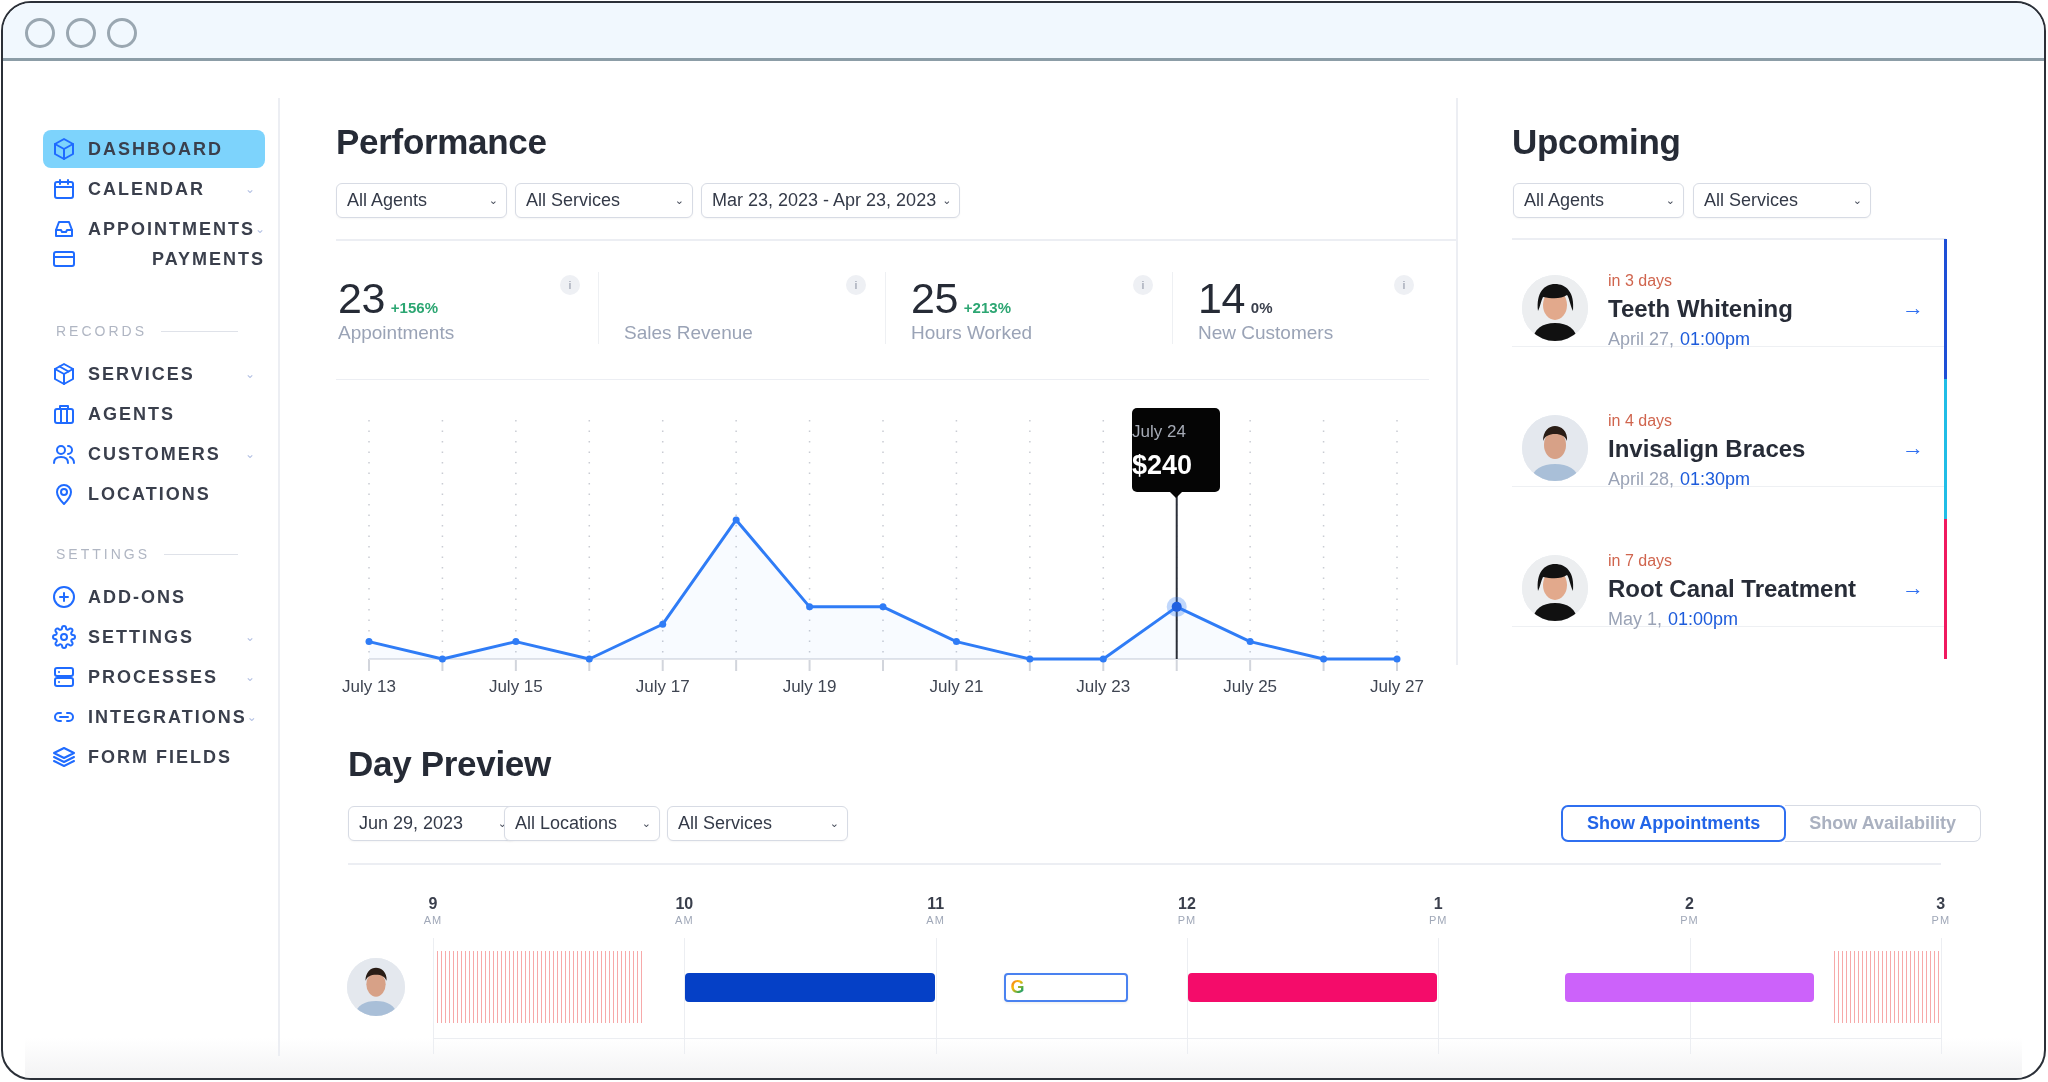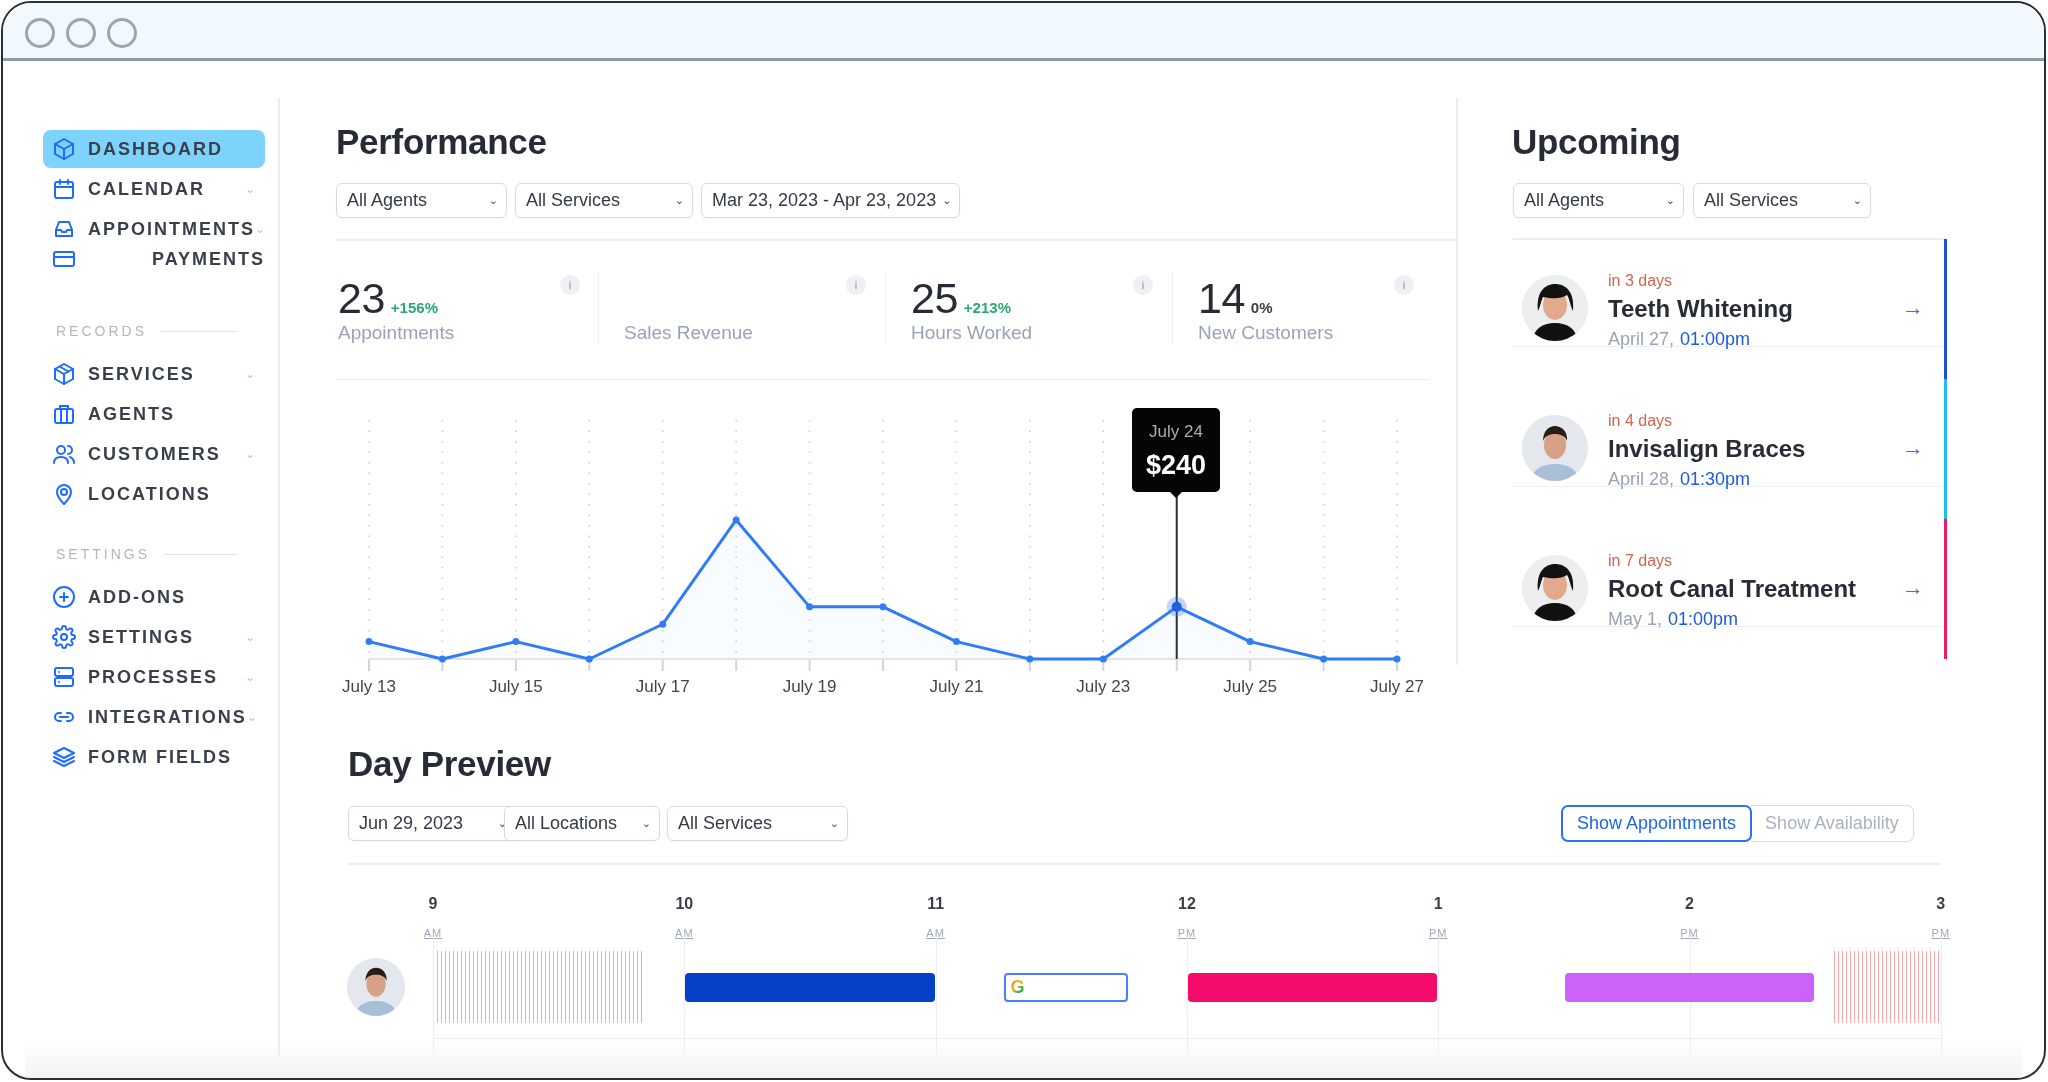--- a/index.html
+++ b/index.html
@@ -39,7 +39,7 @@
 
   
   #chart { position: absolute; left: 330px; top: 400px; width: 1120px; height: 310px; }
-  .tooltip { position: absolute; left: 1132px; top: 408px; width: 88px; height: 84px; background: #050505; border-radius: 5px; color: #fff; text-align: center; }
+  .tooltip { position: absolute; left: 1132px; top: 408px; width: 88px; height: 84px; background: #050505; border-radius: 5px; color: #fff; text-align: left; }
   .tooltip .tt-date { font-size: 17px; color: #a6abb6; margin-top: 14px; }
   .tooltip .tt-val { font-size: 27px; font-weight: bold; margin-top: 8px; }
   .tooltip .tt-arrow { position: absolute; left: 38px; bottom: -6px; width: 0; height: 0; border-left: 6px solid transparent; border-right: 6px solid transparent; border-top: 6px solid #050505; }

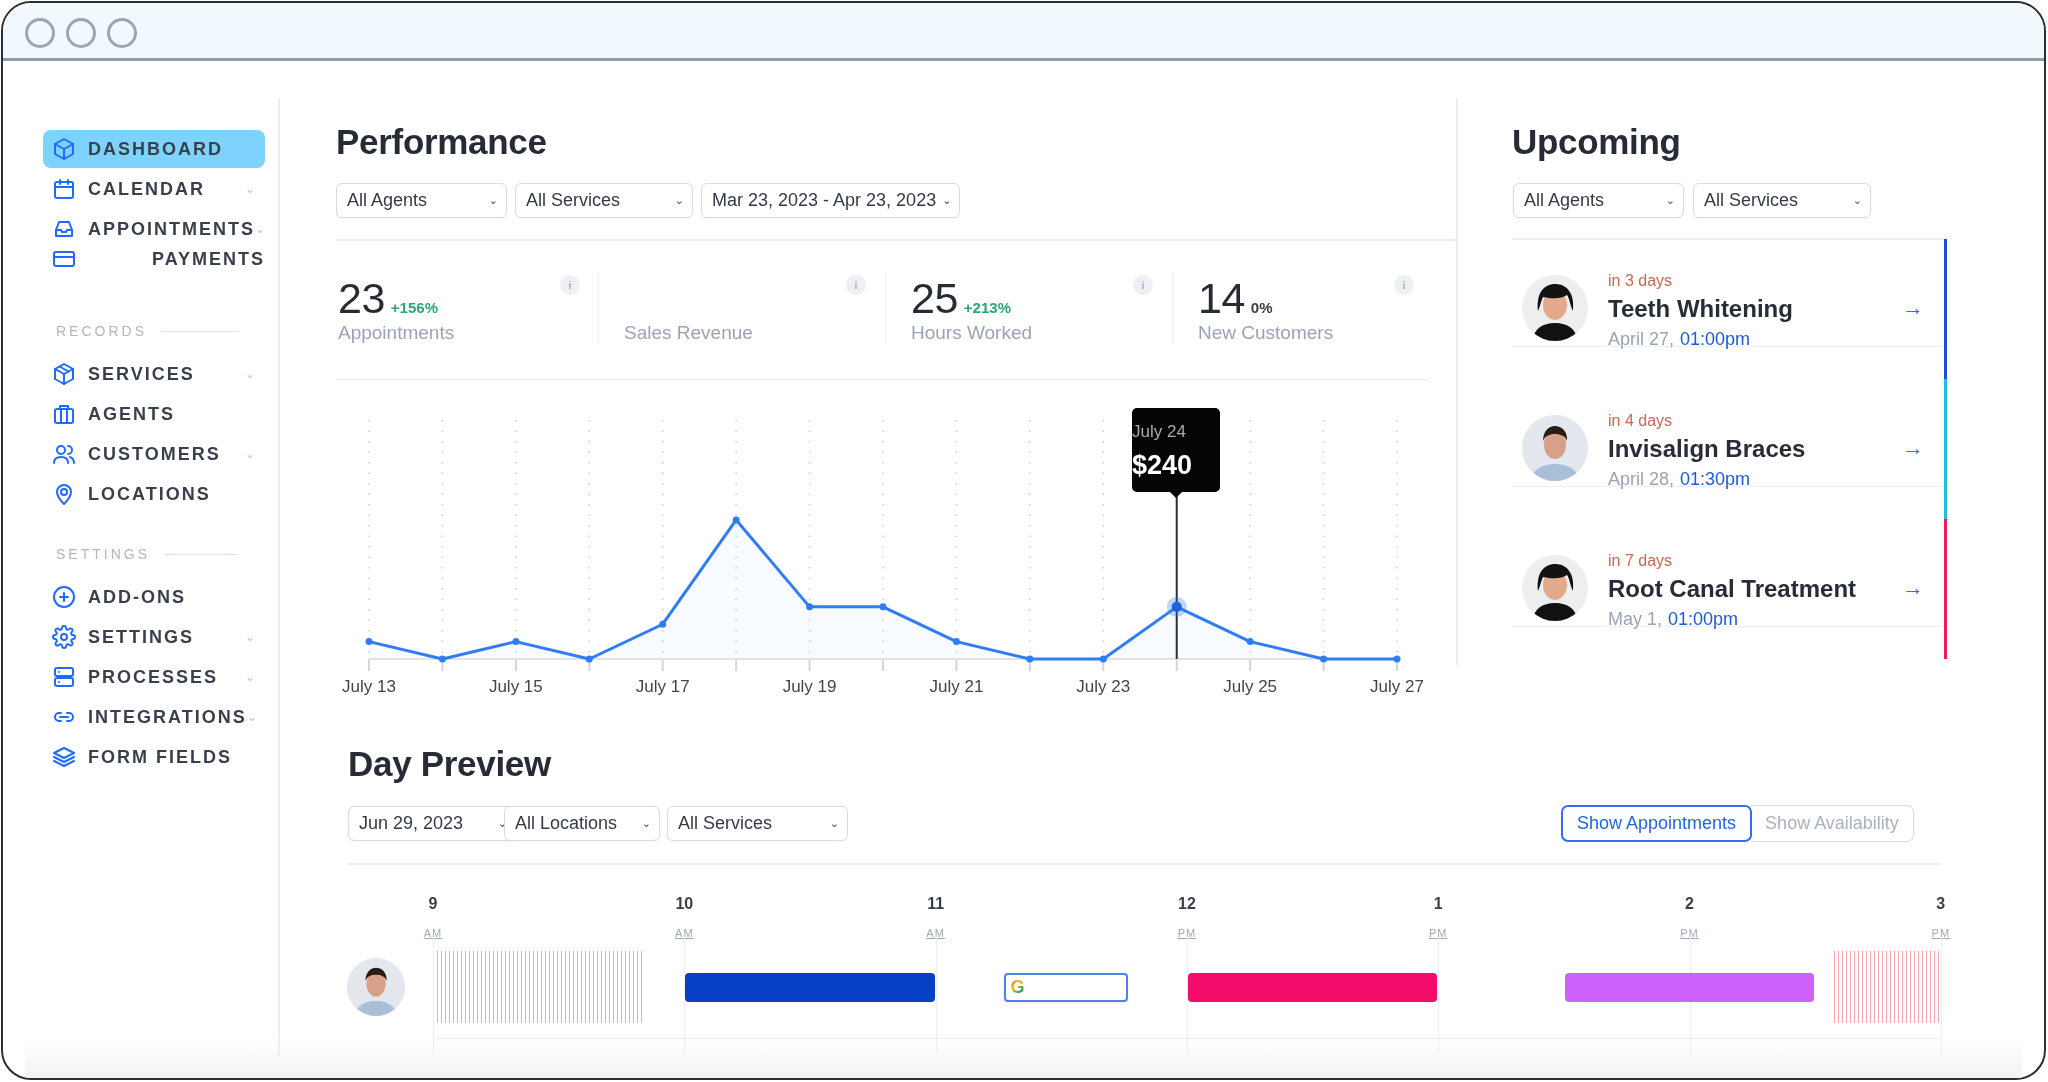--- a/index.html
+++ b/index.html
@@ -56,7 +56,7 @@
 
   
   .toggle { position: absolute; left: 1561px; top: 805px; height: 37px; display: flex; }
-  .toggle .tbtn { height: 37px; padding: 0 14px; font-size: 18px; display: flex; align-items: center; border: 1px solid #d7dbe4; background: #fff; color: #aab1c0; }
+  .toggle .tbtn { height: 37px; padding: 0 24px; font-size: 18px; display: flex; align-items: center; border: 1px solid #d7dbe4; background: #fff; color: #aab1c0; font-weight: bold; }
   .toggle .tbtn.active { border: 2px solid #2f6ff0; color: #2265e8; border-radius: 7px; position: relative; z-index: 2; }
   .toggle .tbtn.inactive { border-left: none; border-radius: 0 7px 7px 0; margin-left: -1px; }
   .hour { position: absolute; top: 895px; width: 60px; text-align: center; }

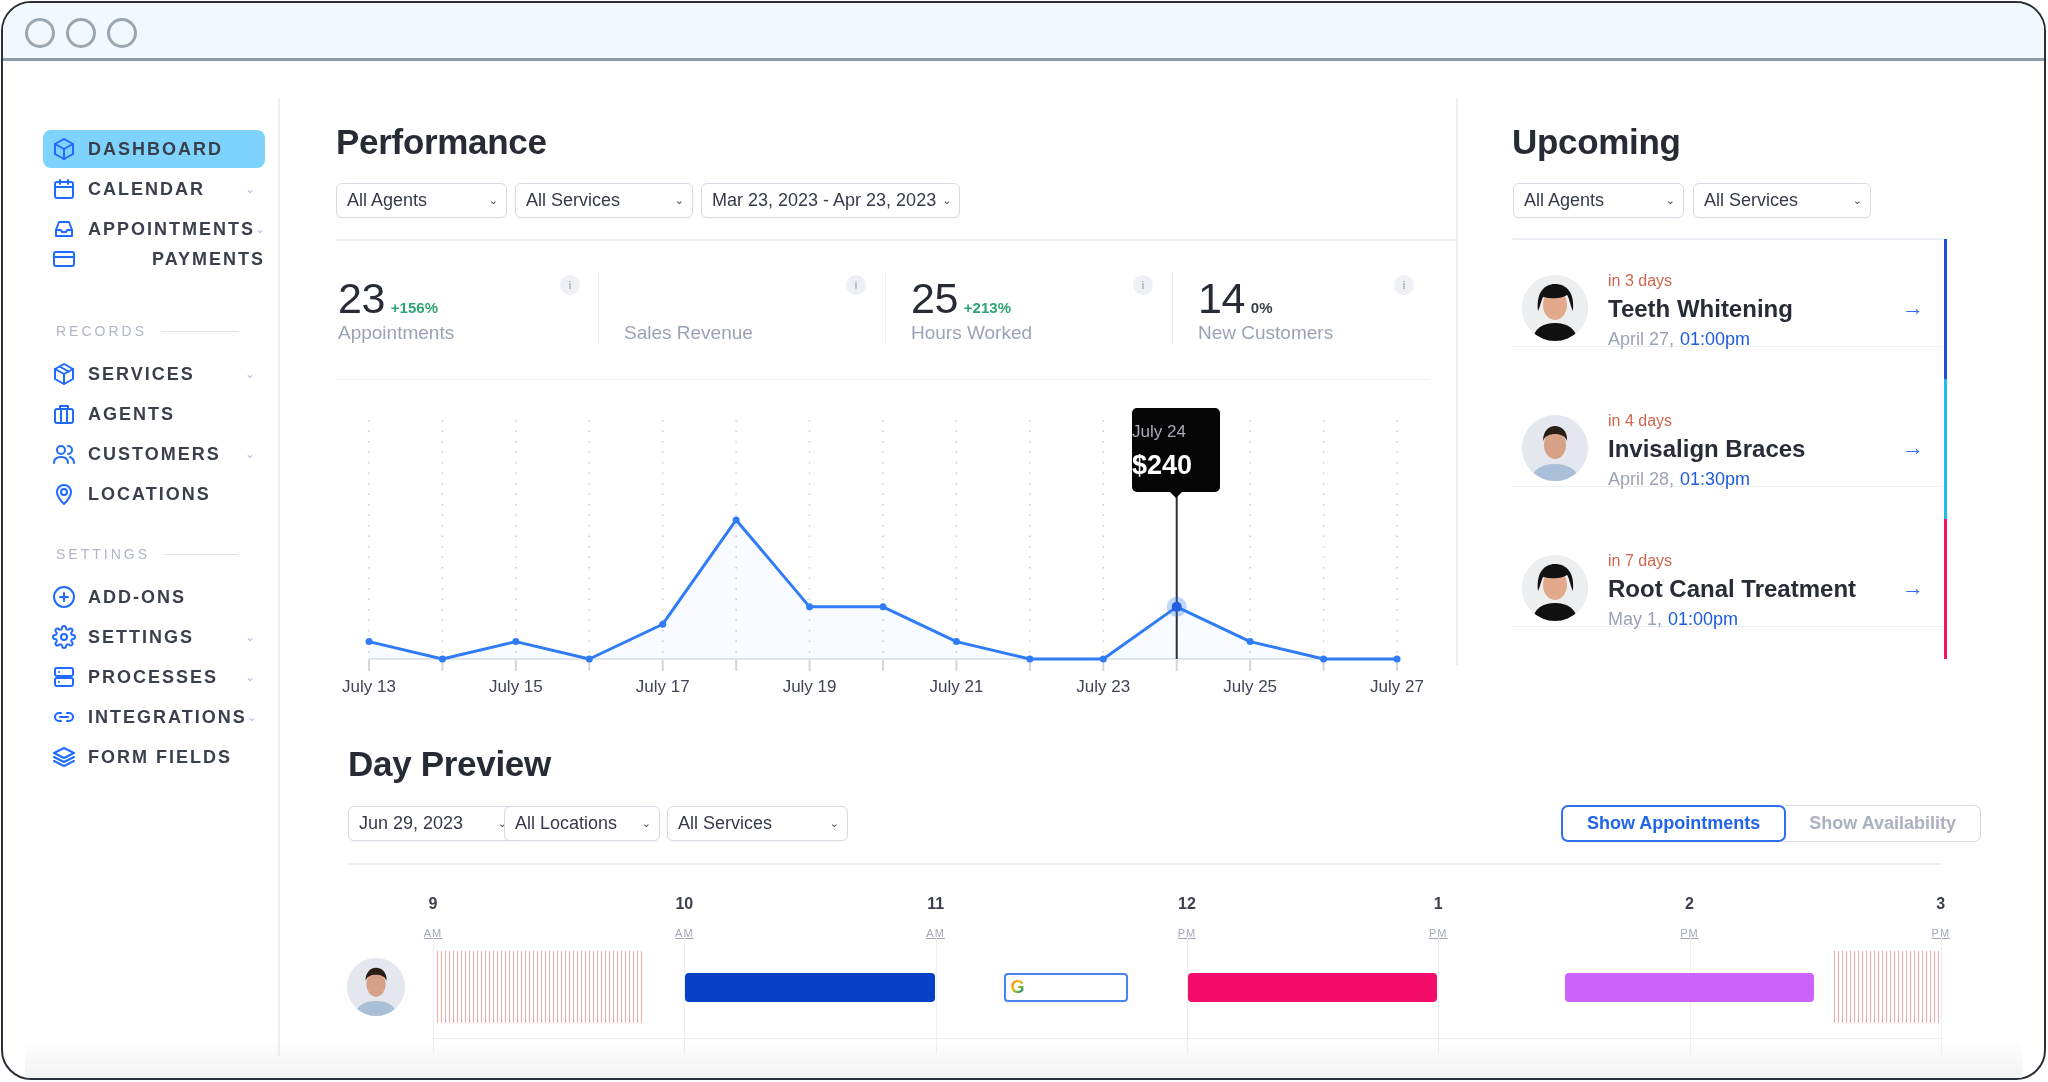--- a/index.html
+++ b/index.html
@@ -61,7 +61,7 @@
   .toggle .tbtn.inactive { border-left: none; border-radius: 0 7px 7px 0; margin-left: -1px; }
   .hour { position: absolute; top: 895px; width: 60px; text-align: center; }
   .hour .hnum { font-size: 16px; font-weight: bold; color: #3a3f4c; }
-  .hour .hampm { font-size: 11px; color: #a0a8b8; letter-spacing: 1px; margin-top: 14px; text-decoration: underline; }
+  .hour .hampm { font-size: 11px; color: #a0a8b8; letter-spacing: 1px; margin-top: 1px; }
   .hgrid { position: absolute; top: 938px; width: 1px; height: 116px; background: #eceef2; }
   .hatch { position: absolute; top: 951px; height: 72px; background: repeating-linear-gradient(90deg, #f7a9a9 0px, #f7a9a9 1px, transparent 1px, transparent 4px); }
   .appt { position: absolute; top: 973px; height: 29px; border-radius: 4px; }

